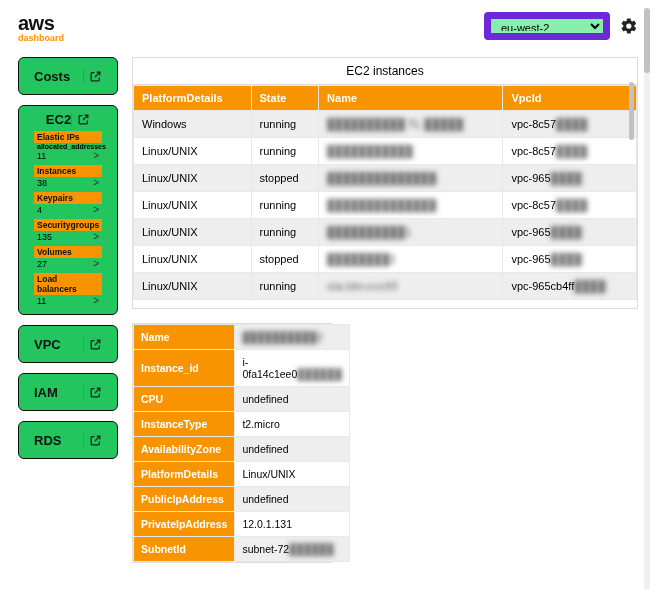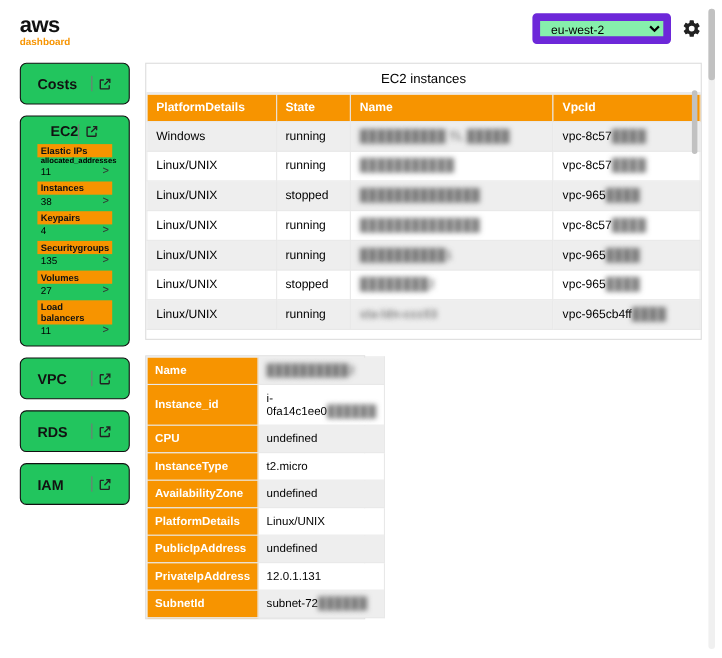--- a/index.html
+++ b/index.html
@@ -147,16 +147,16 @@
         </span>
     </div>
     <div class="panel simple">
+      <span class="panel-title">IAM</span>
+      <span class="ext">
+          <span class="divider"></span>
+          <svg viewBox="0 0 24 24" fill="none" stroke="#222" stroke-width="2.3">
+            <path d="M14 4h6v6M20 4l-9 9M19 14v5a1 1 0 0 1-1 1H5a1 1 0 0 1-1-1V6a1 1 0 0 1 1-1h5"></path>
+          </svg>
+        </span>
+    </div>
+    <div class="panel simple">
       <span class="panel-title">RDS</span>
-      <span class="ext">
-          <span class="divider"></span>
-          <svg viewBox="0 0 24 24" fill="none" stroke="#222" stroke-width="2.3">
-            <path d="M14 4h6v6M20 4l-9 9M19 14v5a1 1 0 0 1-1 1H5a1 1 0 0 1-1-1V6a1 1 0 0 1 1-1h5"></path>
-          </svg>
-        </span>
-    </div>
-    <div class="panel simple">
-      <span class="panel-title">IAM</span>
       <span class="ext">
           <span class="divider"></span>
           <svg viewBox="0 0 24 24" fill="none" stroke="#222" stroke-width="2.3">

